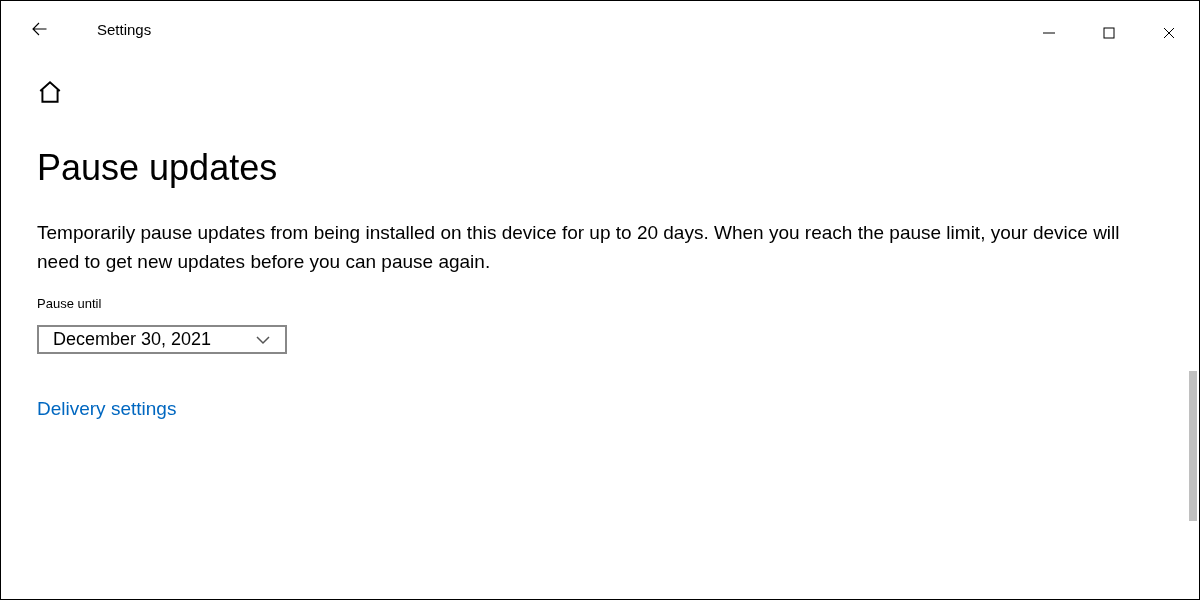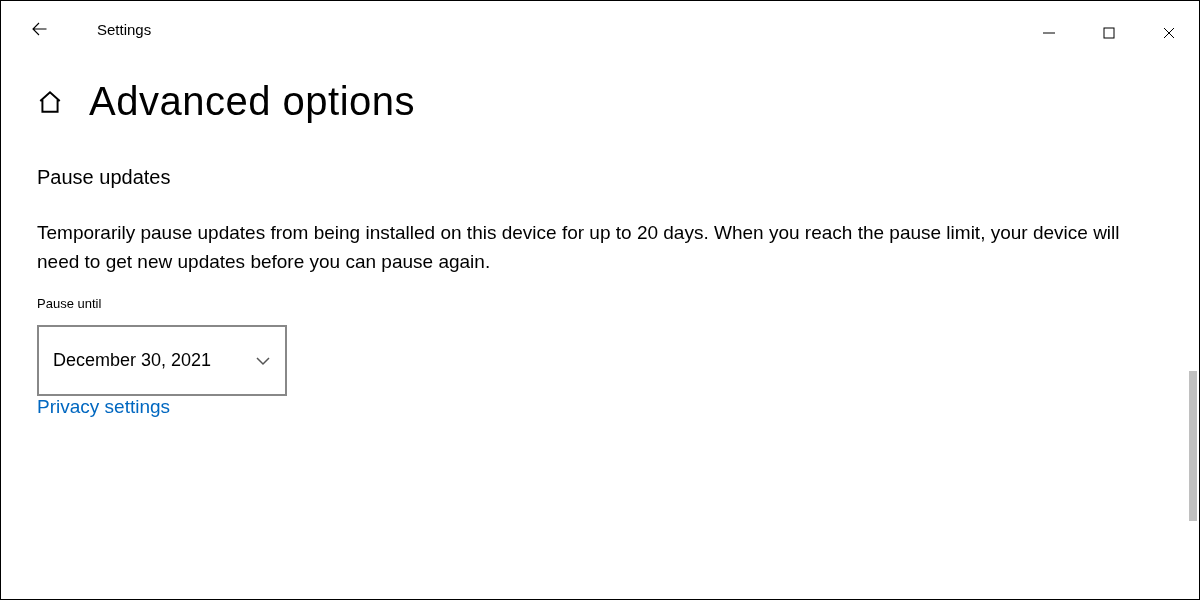--- a/index.html
+++ b/index.html
@@ -185,7 +185,6 @@
         <path d="M3 11 L12 3 L21 11 M5 10 L5 21 L19 21 L19 10"></path>
       </svg>
     </div>
-    <h1 class="page-title">Advanced options</h1>
   </div>
 
   <h2 class="section-heading">Pause updates</h2>

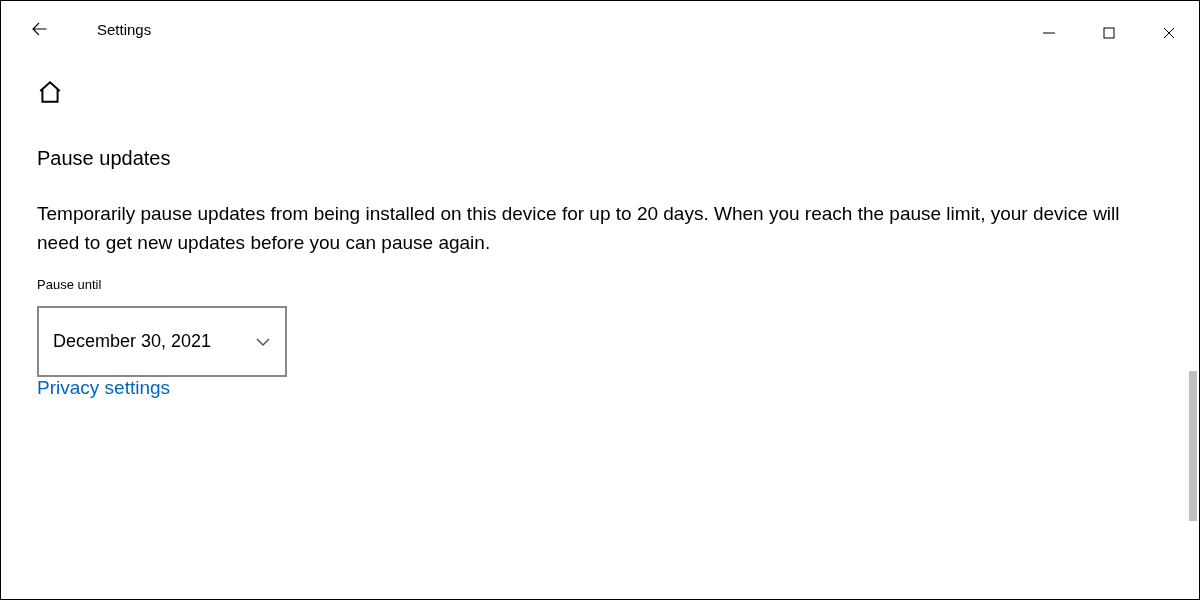--- a/index.html
+++ b/index.html
@@ -91,7 +91,7 @@
       letter-spacing: 0.5px;
     }
     .section-heading {
-      font-size: 20px;
+      font-size: 36px;
       font-weight: 400;
       color: #000;
       margin-bottom: 30px;

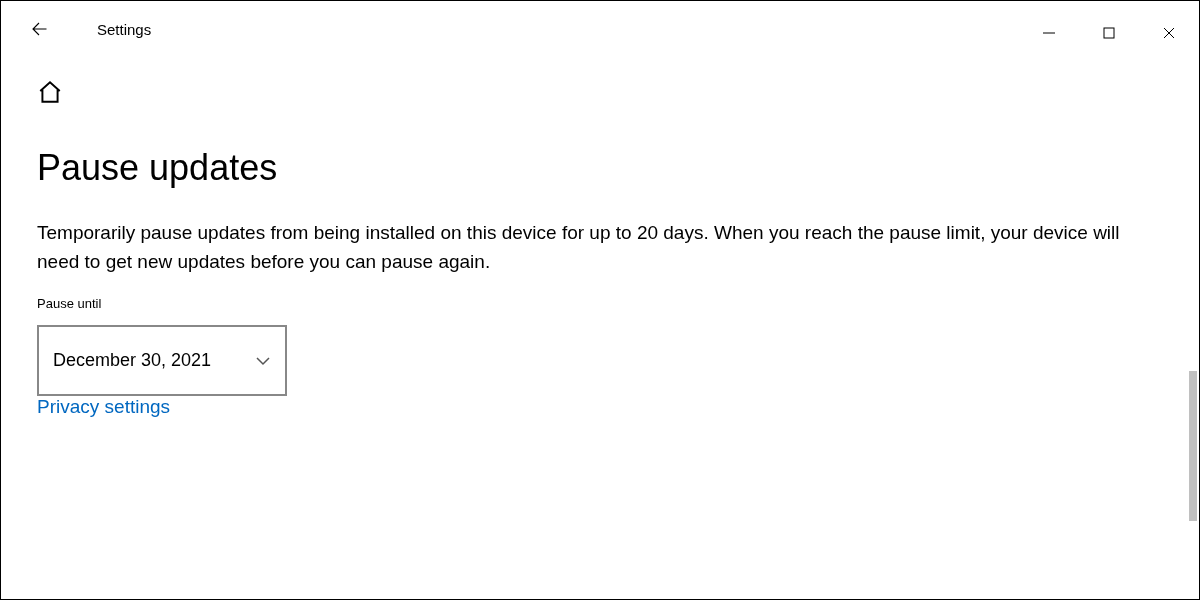--- a/index.html
+++ b/index.html
@@ -114,11 +114,12 @@
       display: inline-flex;
       align-items: center;
       border: 2px solid #888;
-      padding: 23px 14px;
+      padding: 2px 14px;
       cursor: pointer;
       gap: 16px;
       min-width: 250px;
       justify-content: space-between;
+      margin-bottom: 44px;
     }
     .dropdown-value {
       font-size: 18px;

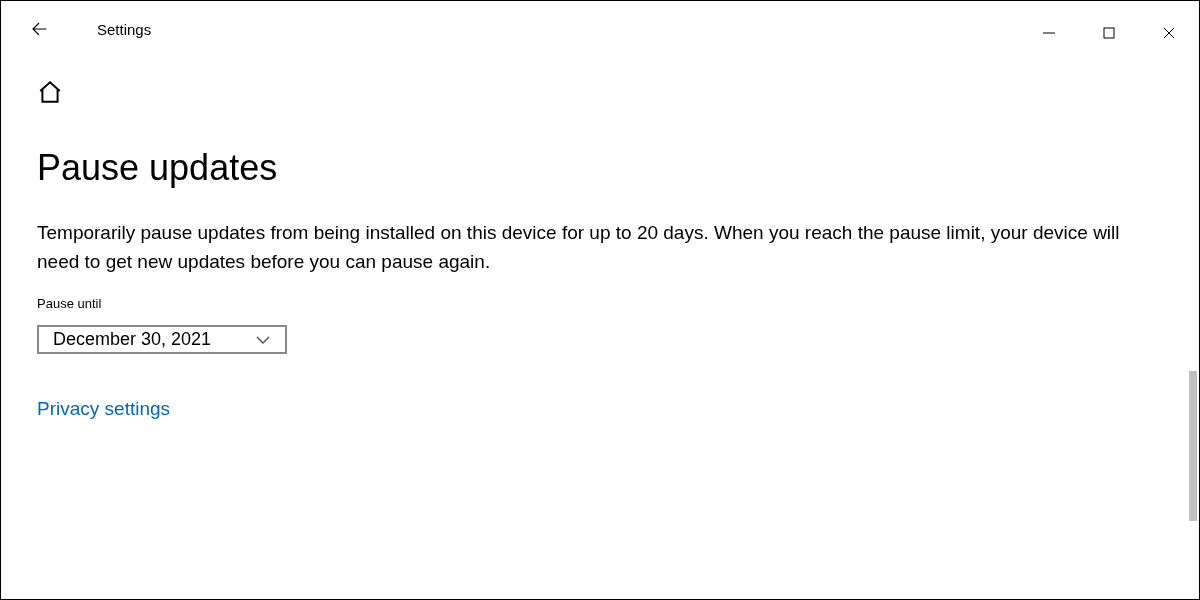--- a/index.html
+++ b/index.html
@@ -202,7 +202,7 @@
   </div>
 
 
-  <a class="link">Privacy settings</a>
+  <a class="link">Delivery settings</a>
 </div>
 
 <div class="scrollbar"></div>

